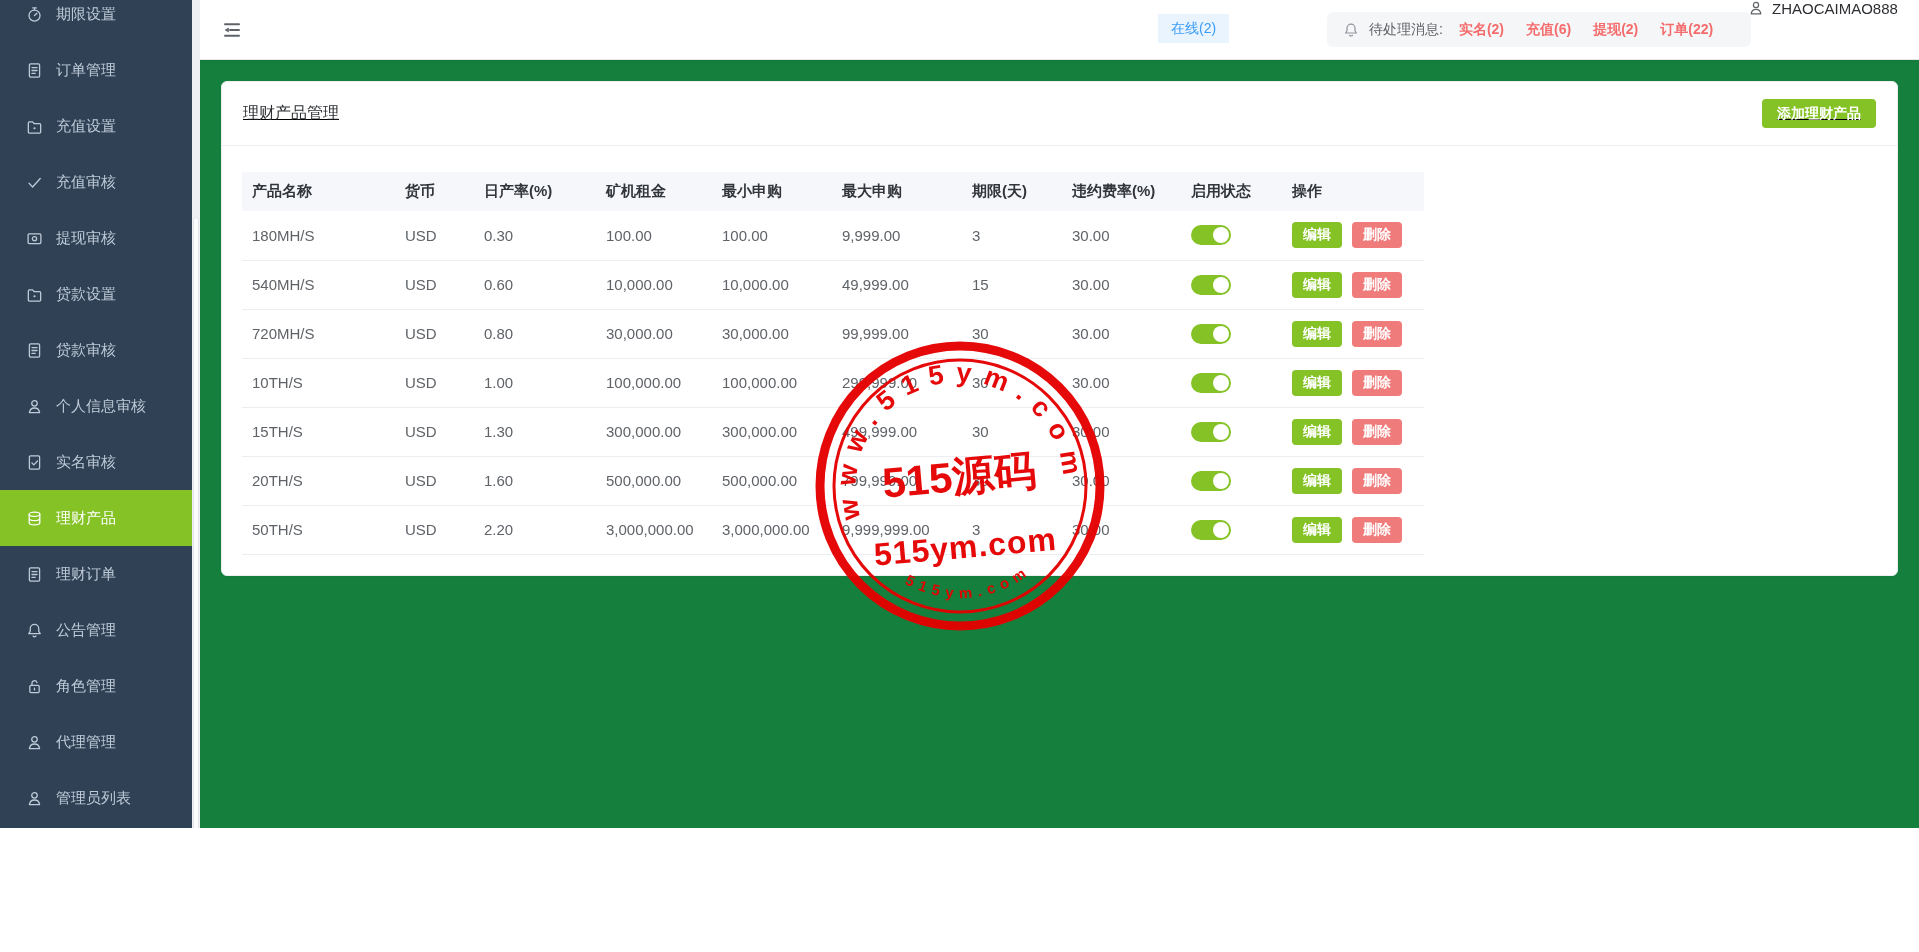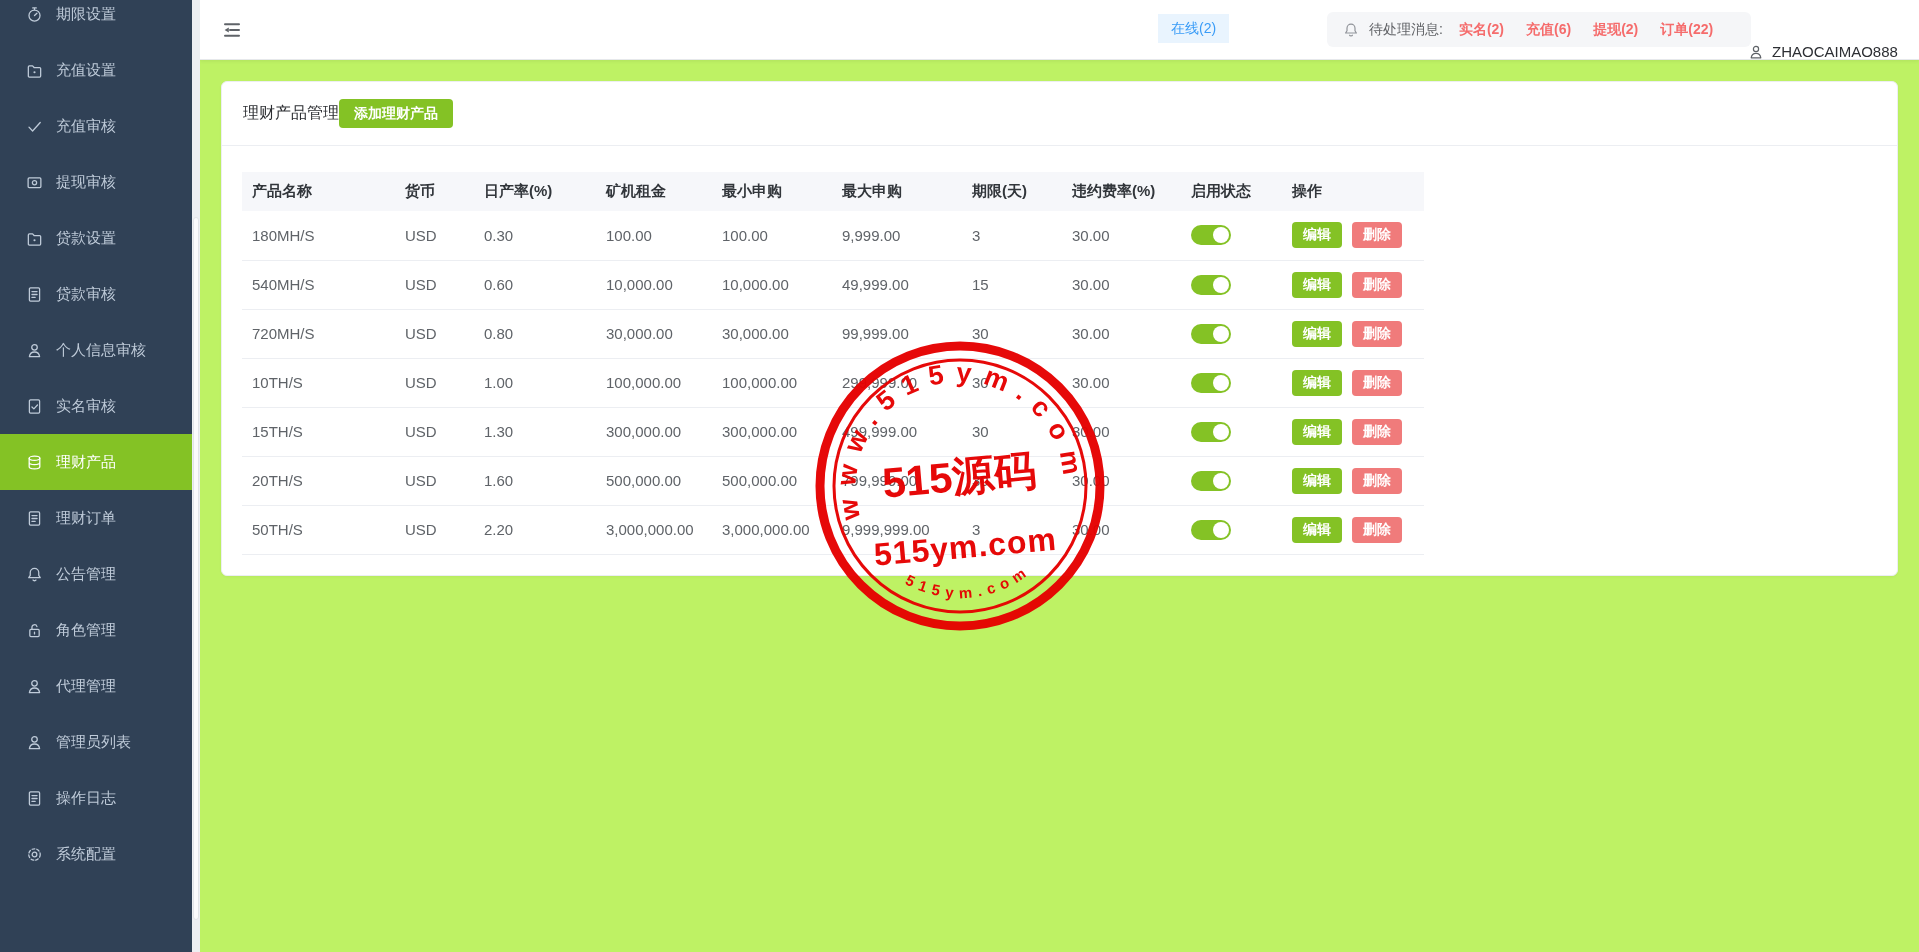--- a/index.html
+++ b/index.html
@@ -5,7 +5,7 @@
   * { margin:0; padding:0; box-sizing:border-box; }
   html,body { width:1919px; height:952px; }
   body { font-family:"Liberation Sans","DejaVu Sans",sans-serif; }
-  #app { position:relative; width:1919px; height:952px; background:#bef264; overflow:hidden; }
+  #app { position:relative; width:1919px; height:828px; background:#15803d; overflow:hidden; }
 
   
   .sidebar { position:absolute; left:0; top:0; width:192px; height:952px; background:#304156; overflow:hidden; z-index:3; }

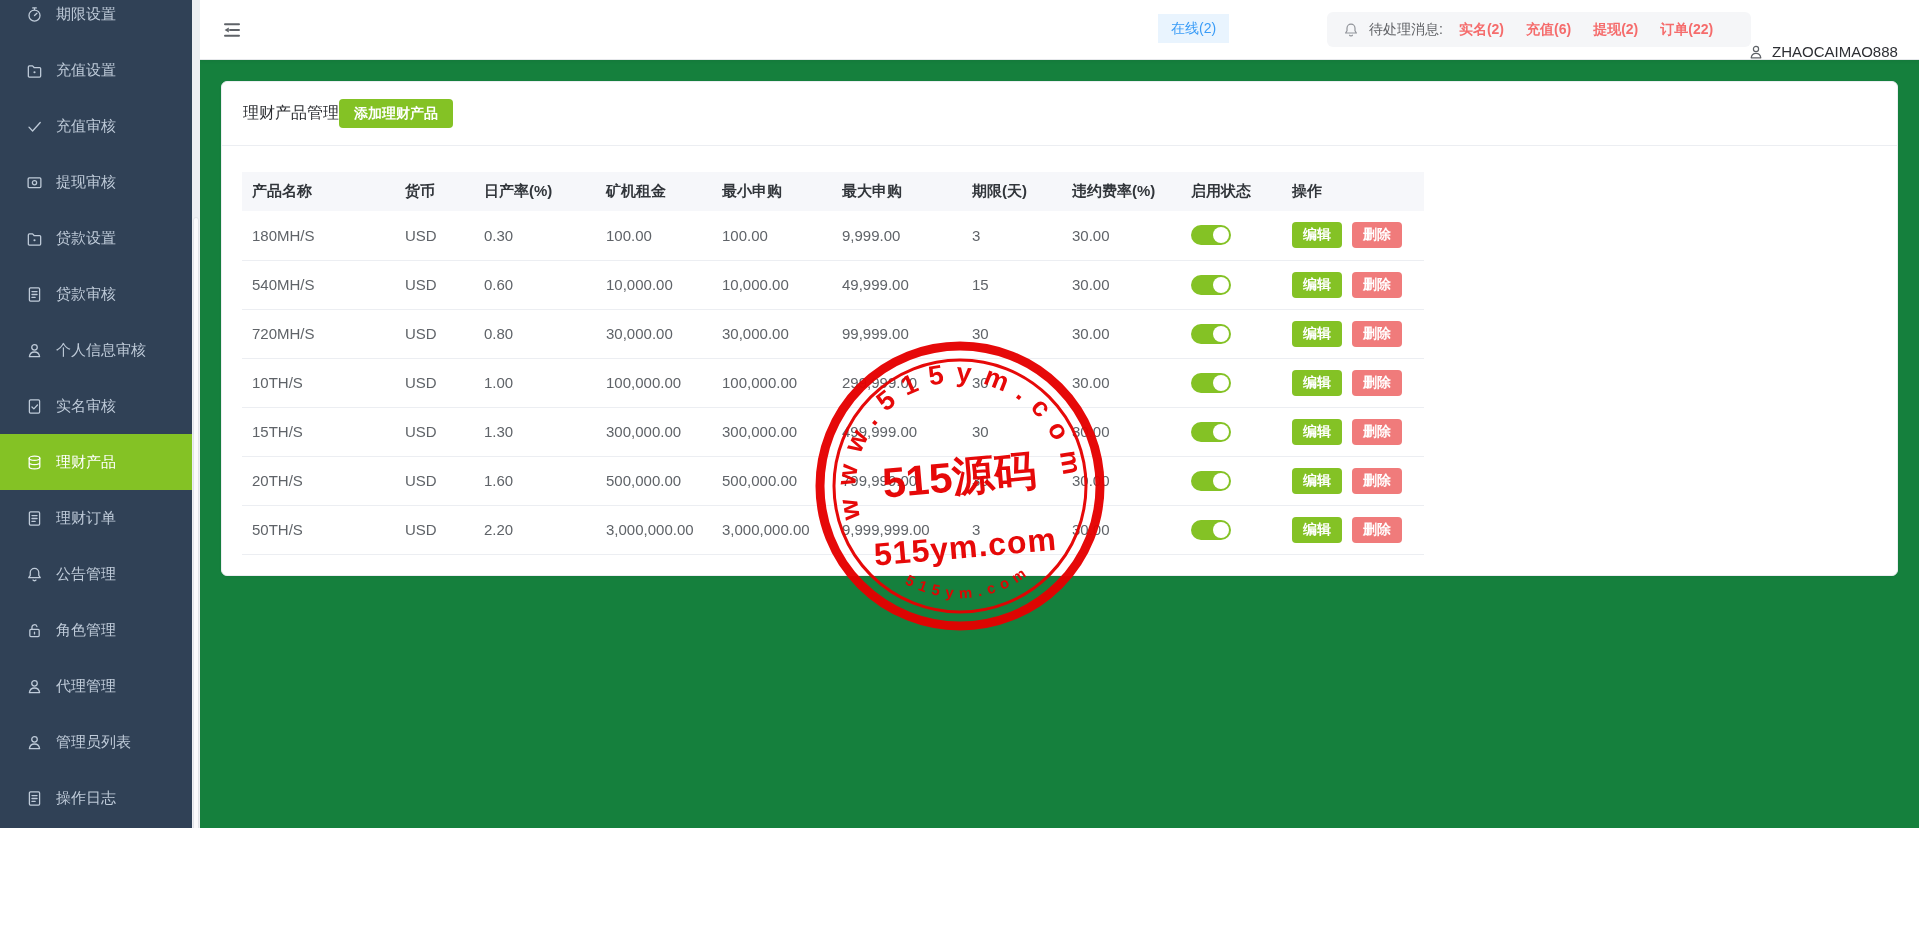--- a/index.html
+++ b/index.html
@@ -33,7 +33,7 @@
   .msg-label { margin-right:16px; }
   .msg-link { color:#f56c6c; font-weight:bold; margin-right:22px; cursor:pointer; }
   .msg-link:last-child { margin-right:0; }
-  .userbox { position:absolute; left:1548px; top:0; height:60px; display:flex; align-items:flex-end; gap:8px;
+  .userbox { position:absolute; left:1548px; top:0; height:60px; display:flex; align-items:flex-start; gap:8px;
              font-size:15px; color:#2d2f33; cursor:pointer; }
   .userbox .u-icon { width:16px; height:16px; color:#5f6368; display:flex; }
   .userbox .u-icon svg { width:16px; height:16px; }

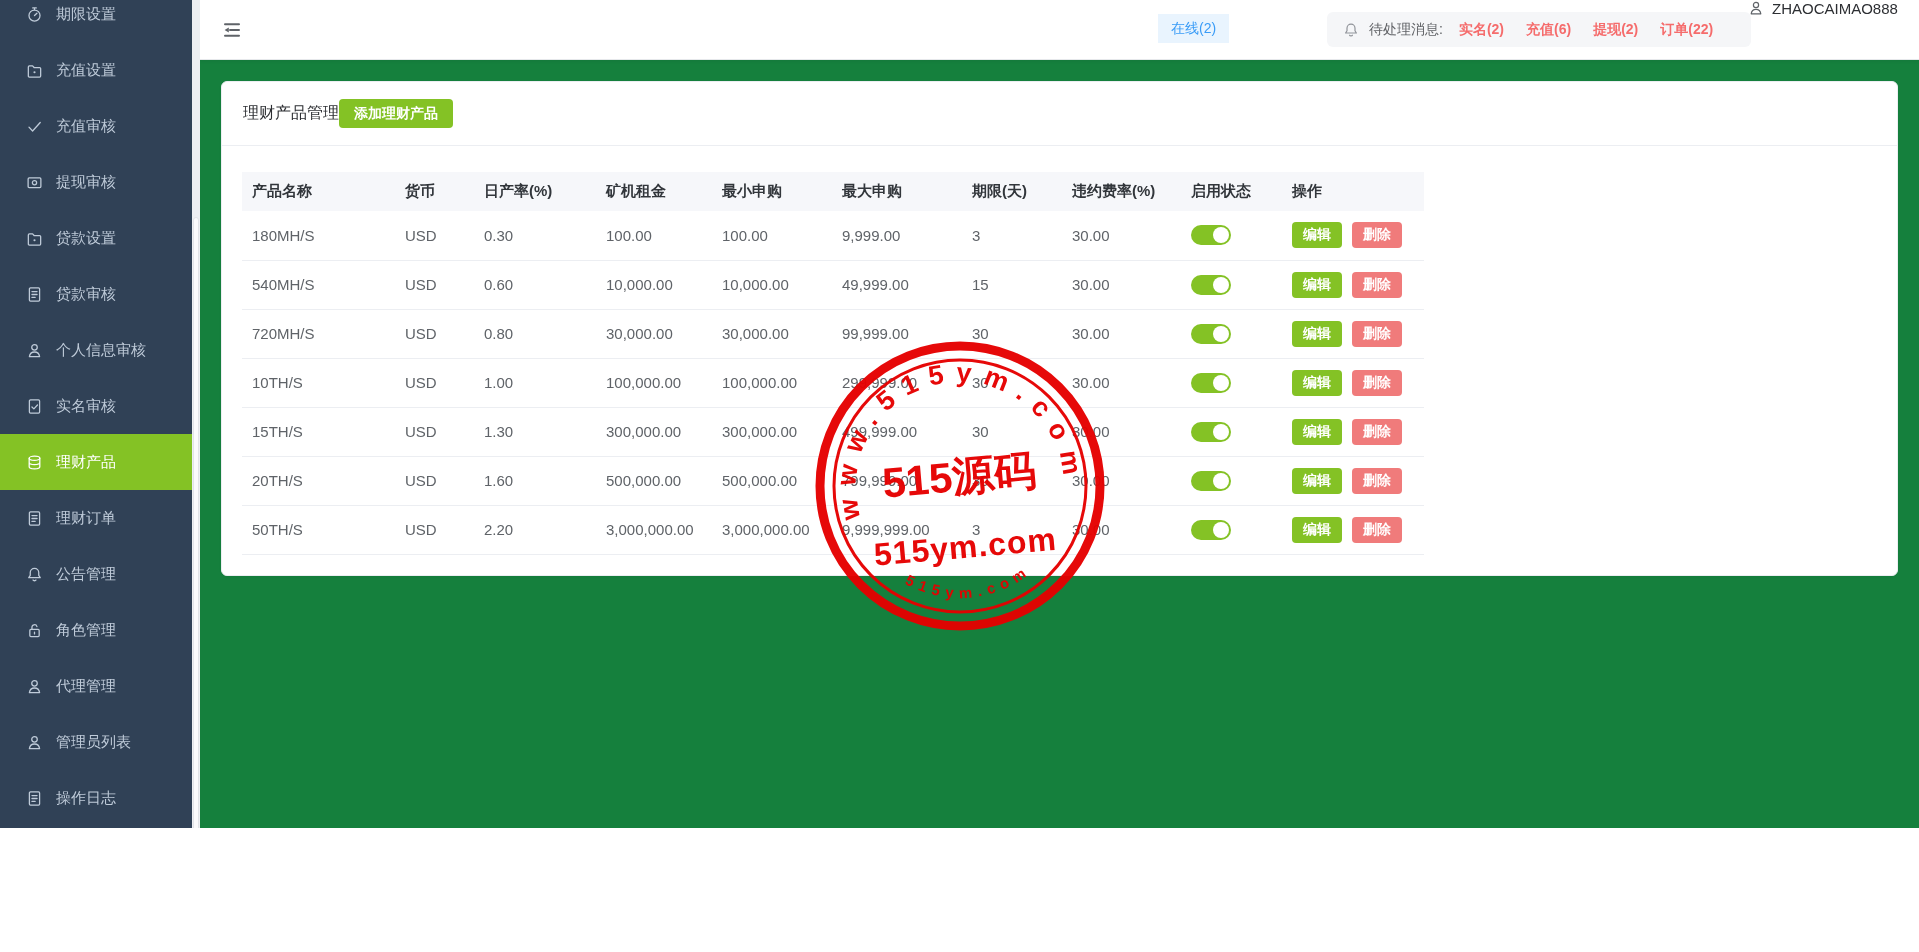--- a/index.html
+++ b/index.html
@@ -79,6 +79,15 @@
             </svg>
           </span>
           <span>期限设置</span>
+        </div>
+        <div class="side-item">
+          <span class="s-icon">
+            <svg viewBox="0 0 16 16" fill="none" stroke="currentColor" stroke-width="1.2" stroke-linecap="round" stroke-linejoin="round">
+              <rect x="3.2" y="1.8" width="9.6" height="12.4" rx="1"></rect>
+              <path d="M5.6 5.2h4.8 M5.6 8h4.8 M5.6 10.8h3"></path>
+            </svg>
+          </span>
+          <span>订单管理</span>
         </div>
         <div class="side-item">
           <span class="s-icon">

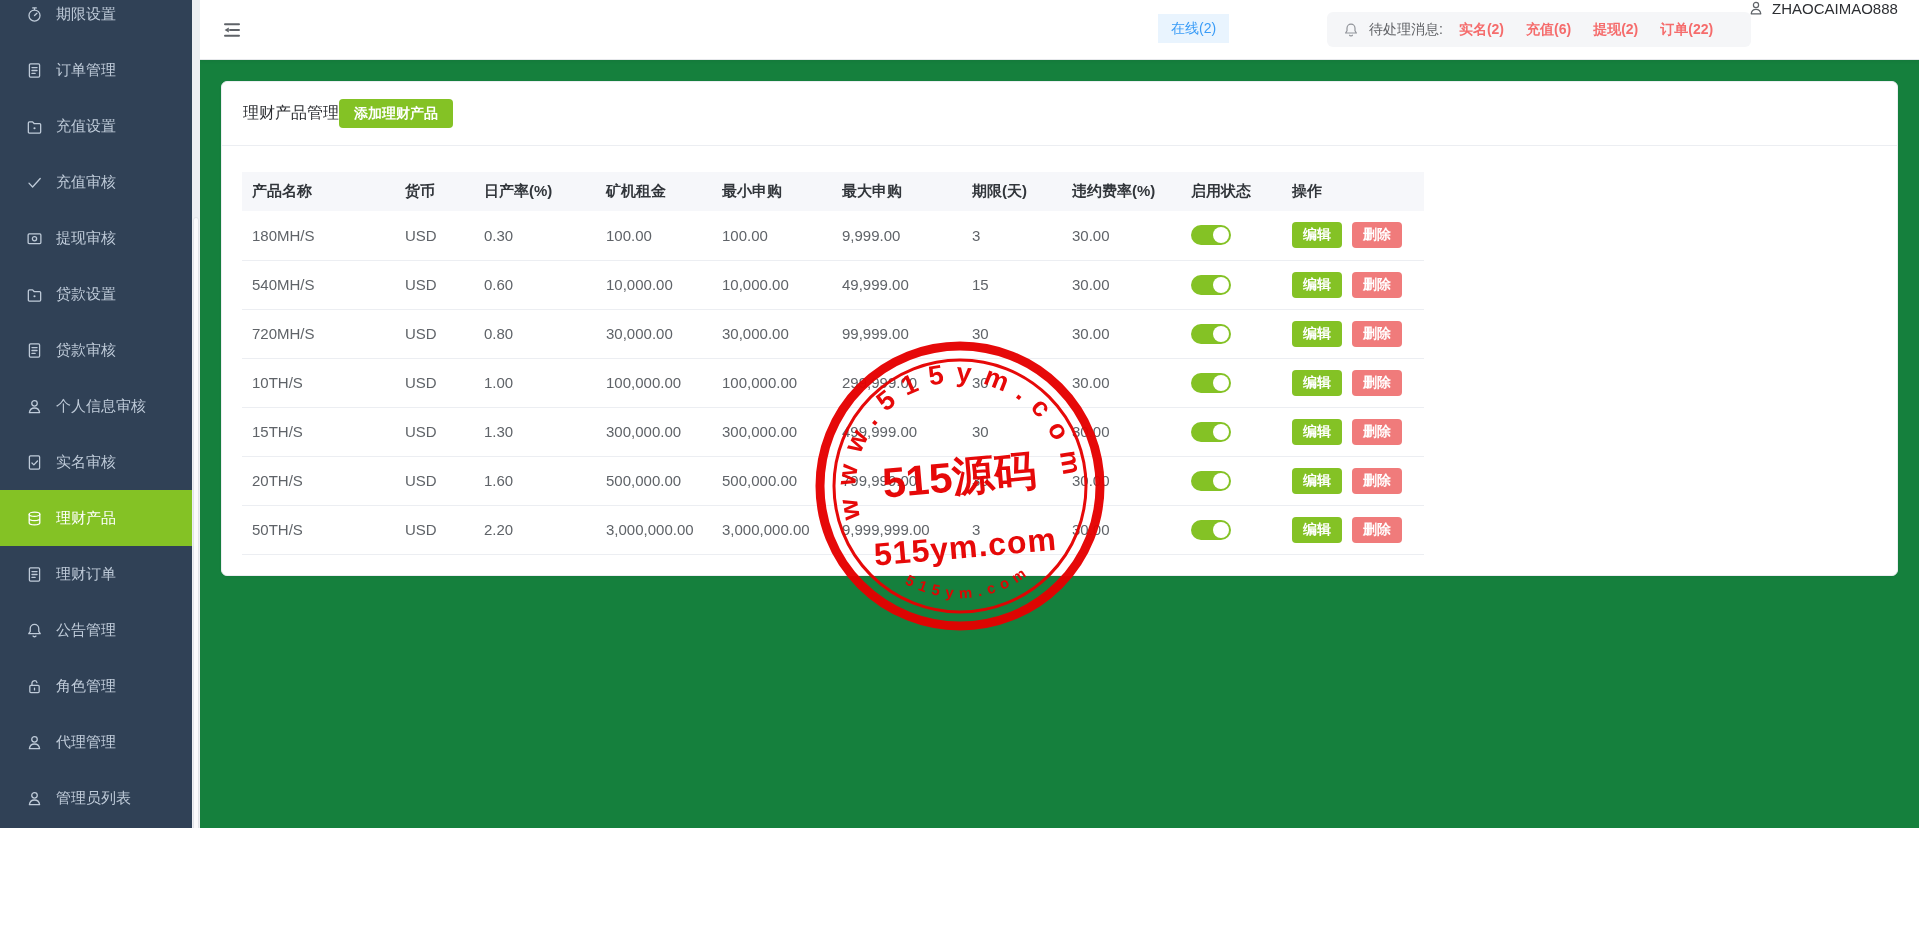--- a/index.html
+++ b/index.html
@@ -41,8 +41,8 @@
   
   .card { position:absolute; left:221px; top:81px; width:1677px; height:495px; background:#ffffff;
           border:1px solid #eceef2; border-radius:6px; box-shadow:0 1px 3px rgba(0,0,0,.04); z-index:1; }
-  .card-header { height:64px; display:flex; align-items:center; 
-                 padding:4px 21px; border-bottom:1px solid #eceef2; }
+  .card-header { height:64px; display:flex; align-items:center; justify-content:space-between;
+                 padding:4px 21px; border-bottom:1px solid #eceef2;text-decoration:underline; }
   .card-title { font-size:16px; font-weight:500; color:#2d2f33; }
   .add-btn { height:29px; padding:0 15px; background:#84c225; color:#ffffff; font-size:14px; font-weight:bold;
              border:none; border-radius:4px; cursor:pointer; font-family:inherit; }

